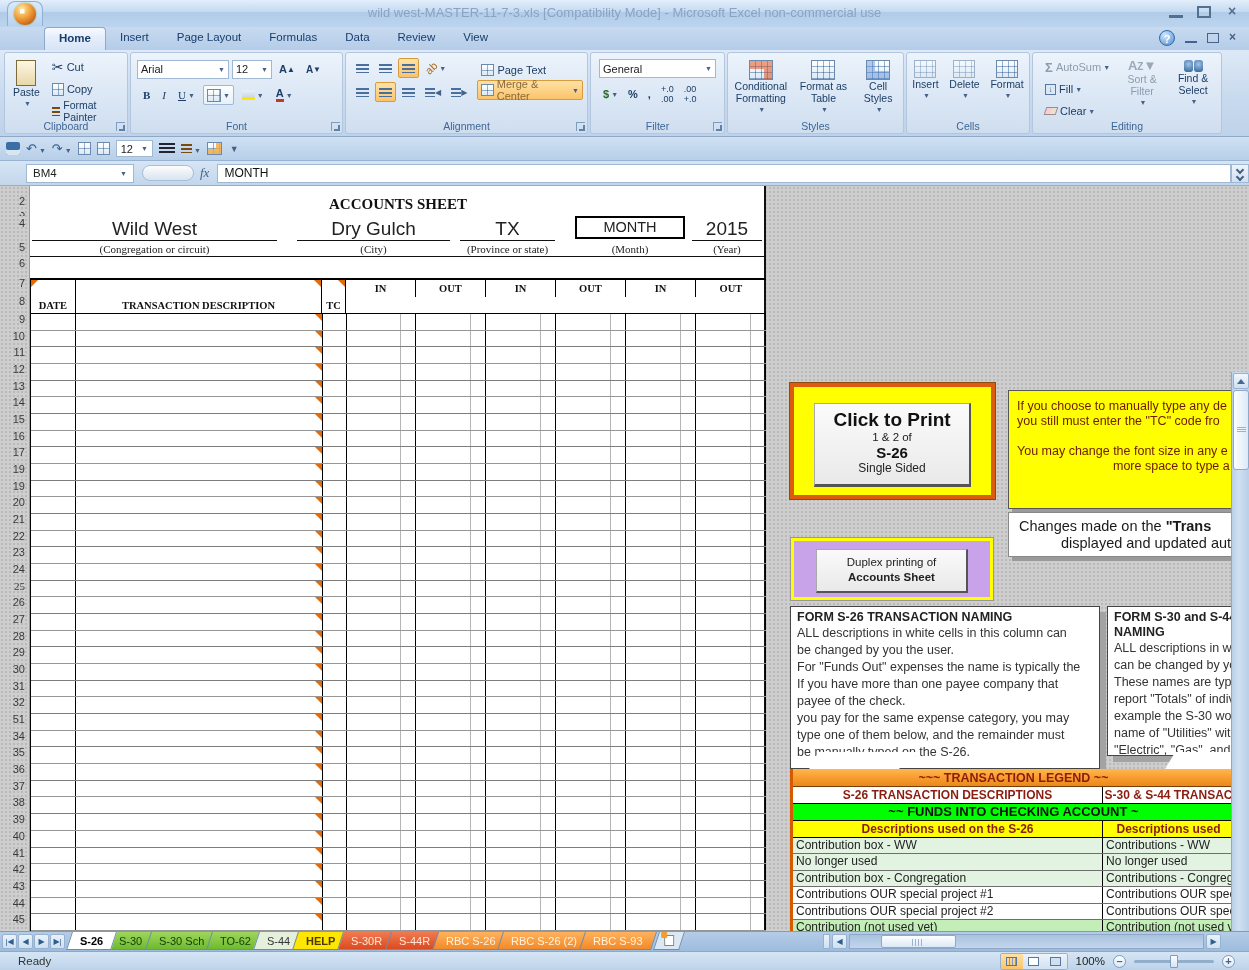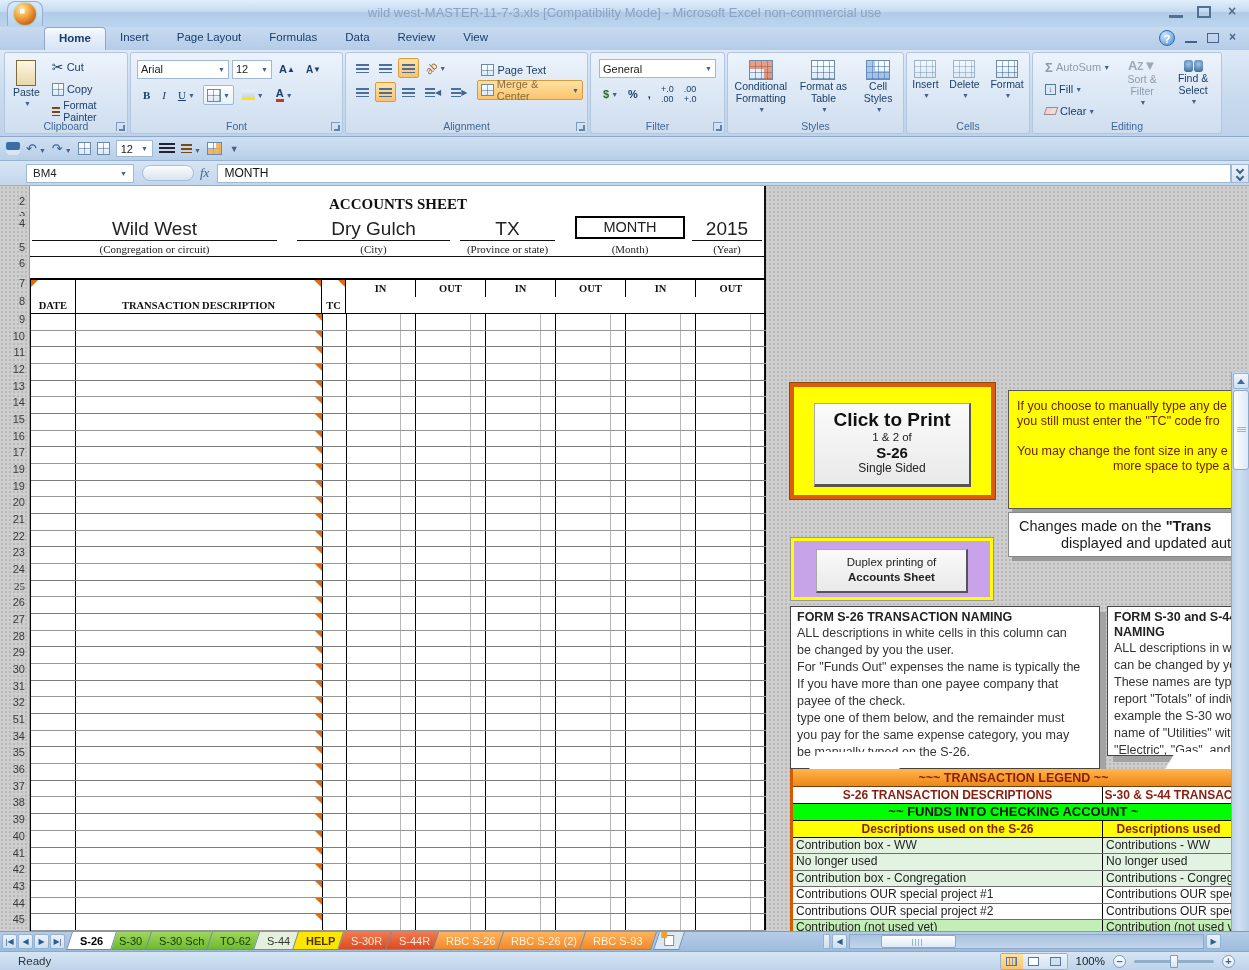--- a/index.html
+++ b/index.html
@@ -1373,8 +1373,8 @@
           <div class="fb-line">For "Funds Out" expenses the name  is typically the</div>
           <div class="fb-line">If you have more than  one payee company that</div>
           <div class="fb-line">payee of the check.</div>
+          <div class="fb-line">you pay for the same expense  category, you may</div>
           <div class="fb-line">type one of them below, and the  remainder  must</div>
-          <div class="fb-line">you pay for the same expense  category, you may</div>
           <div class="fb-line">be manually  typed on the S-26.</div>
         </div>
     </div>

